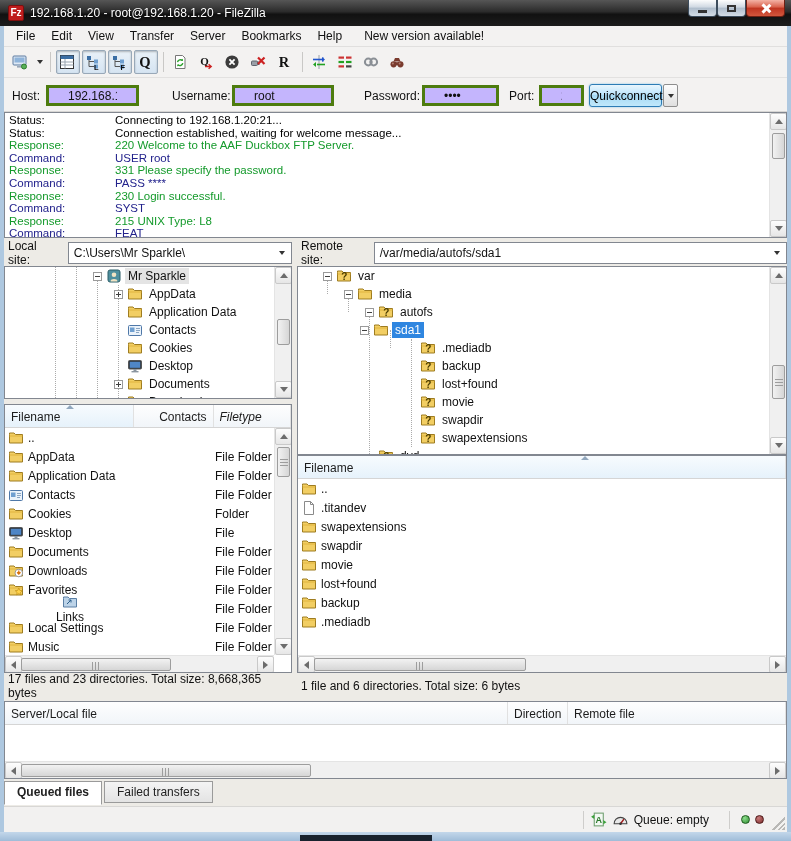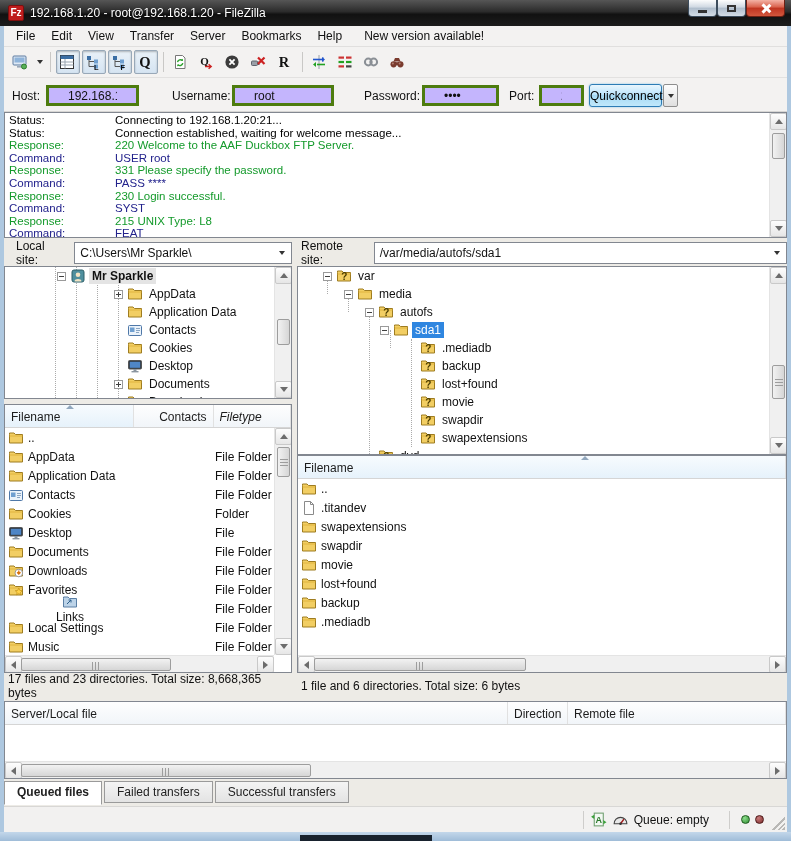--- a/index.html
+++ b/index.html
@@ -366,7 +366,7 @@
 </div>
 
 <div class="sitebar" style="left:4px;width:288px">
-  <span class="slabel" style="padding-left:12px">Local site:</span>
+  <span class="slabel" style="padding-left:4px">Local site:</span>
   <div class="combo" style="width:225px">
     <span>C:\Users\Mr Sparkle\</span>
     <span class="carr">

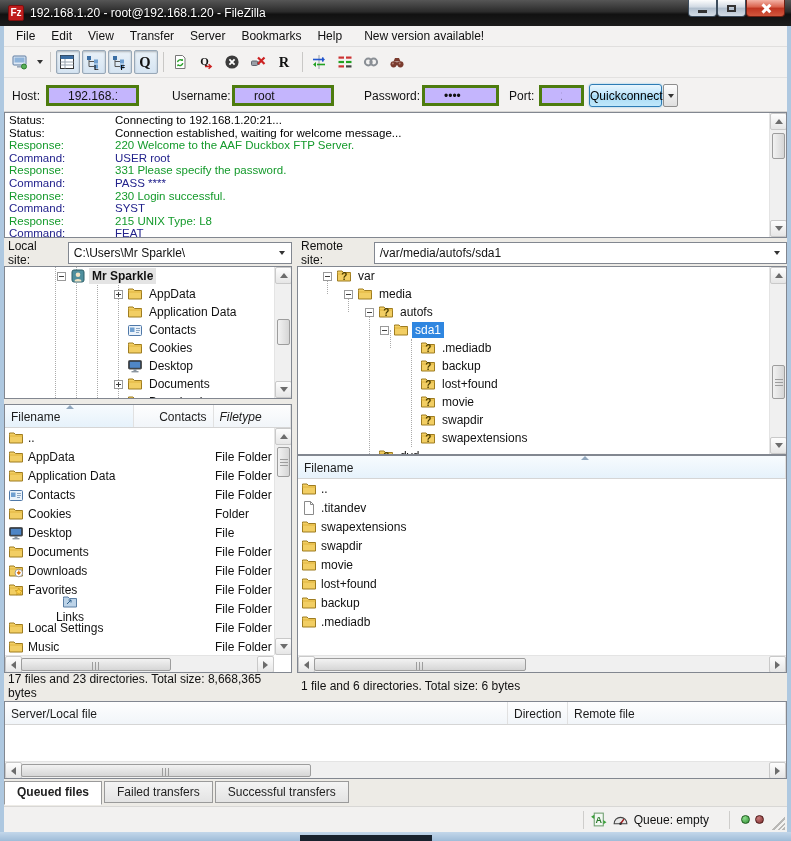--- a/index.html
+++ b/index.html
@@ -390,7 +390,7 @@
   <div class="guide" style="left:92px;top:9px;bottom:0"></div>
   <div class="guide" style="left:113px;top:18px;bottom:0"></div>
   <div id="ltree" style="position:relative">
-      <div class="trow" style="padding-left: 52px; font-weight: bold;">
+      <div class="trow" style="padding-left: 88px;">
         <span class="exp"></span>
         <span class="ticon"><svg width="16" height="16" viewBox="0 0 16 16">
             <rect x="2" y="2" width="12" height="12" rx="2" fill="#4f8f9e" stroke="#2d5f68"></rect>

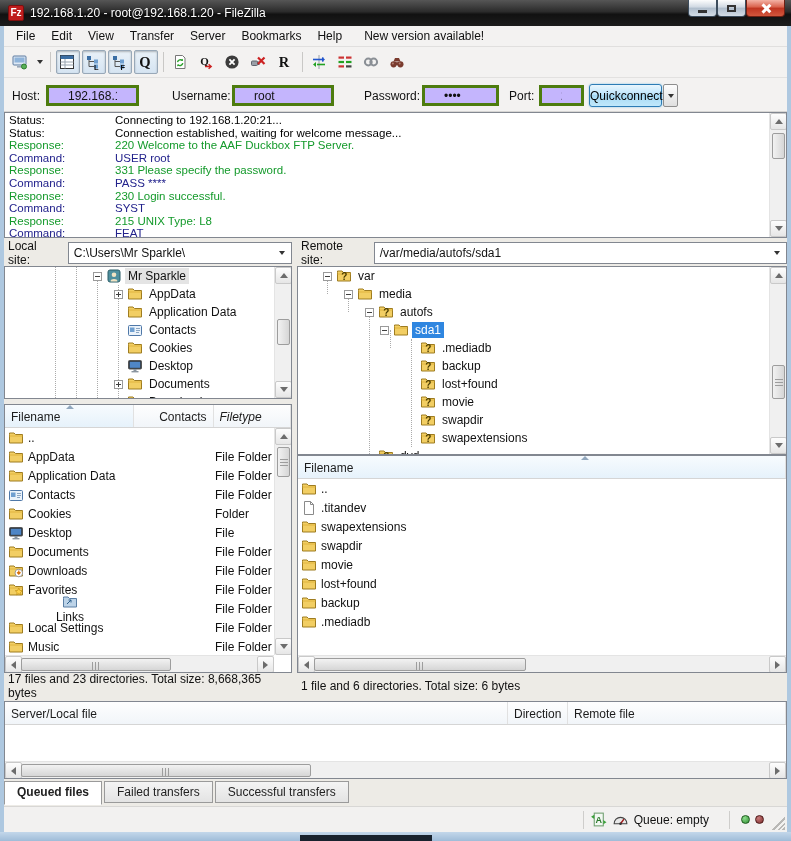--- a/index.html
+++ b/index.html
@@ -500,7 +500,7 @@
           </svg></span>
         <span class="tlabel">autofs</span>
       </div>
-      <div class="trow" style="padding-left: 82px;">
+      <div class="trow" style="padding-left: 62px;">
         <span class="exp"></span>
         <span class="ticon"><svg width="16" height="16" viewBox="0 0 16 16">
             <path d="M1.5 4.5 L1.5 3 L6 3 L7.5 4.5 L14.5 4.5 L14.5 13 L1.5 13 Z" fill="#f2ce63" stroke="#9e7c21"></path>

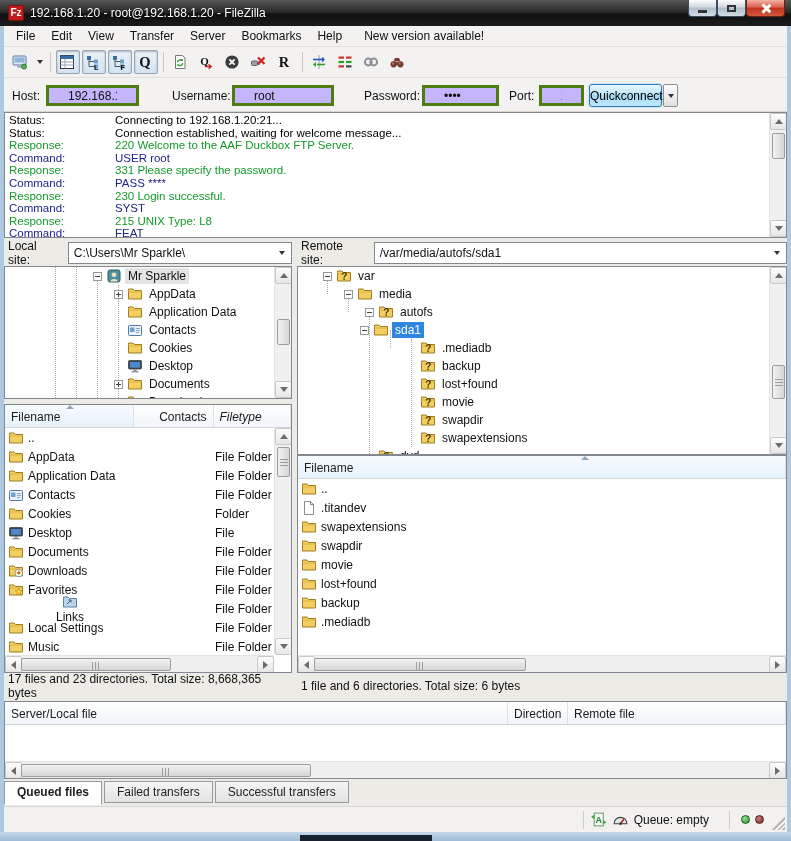--- a/index.html
+++ b/index.html
@@ -864,7 +864,6 @@
 <div class="tabs" id="tabs">
     <div class="tab active">Queued files</div>
     <div class="tab">Failed transfers</div>
-    <div class="tab">Successful transfers</div>
   </div>
 
 <div class="statusbar">

